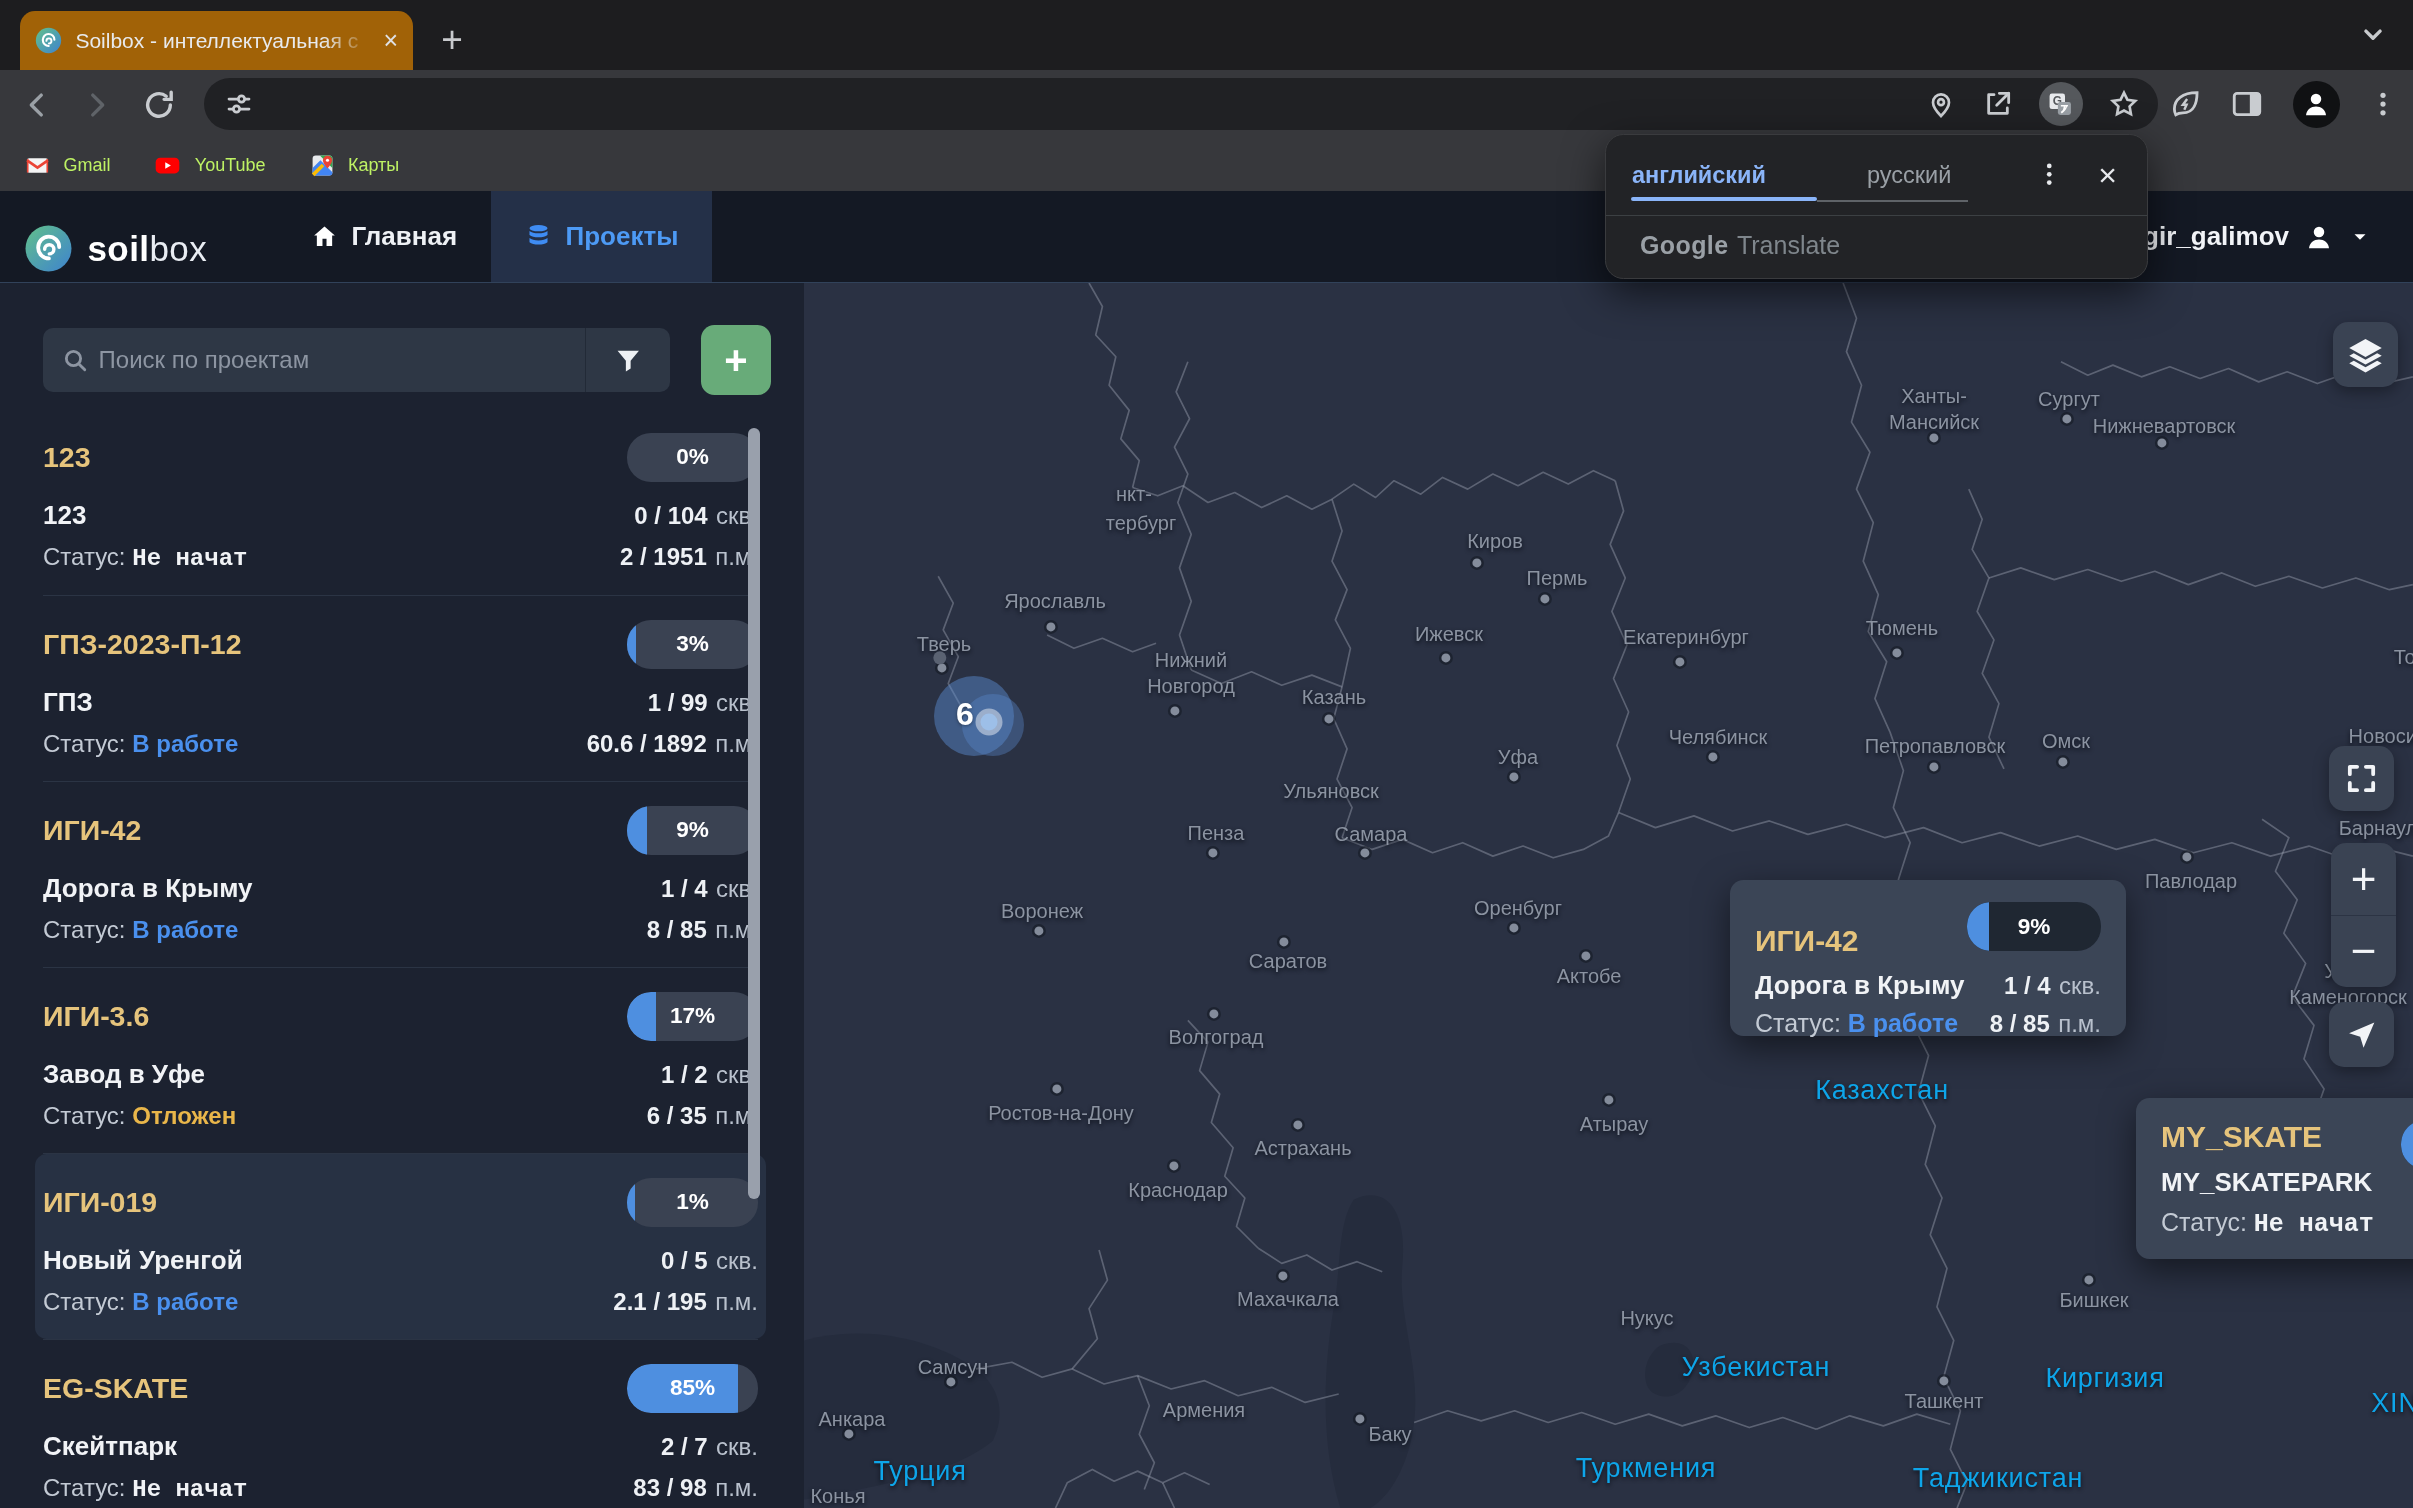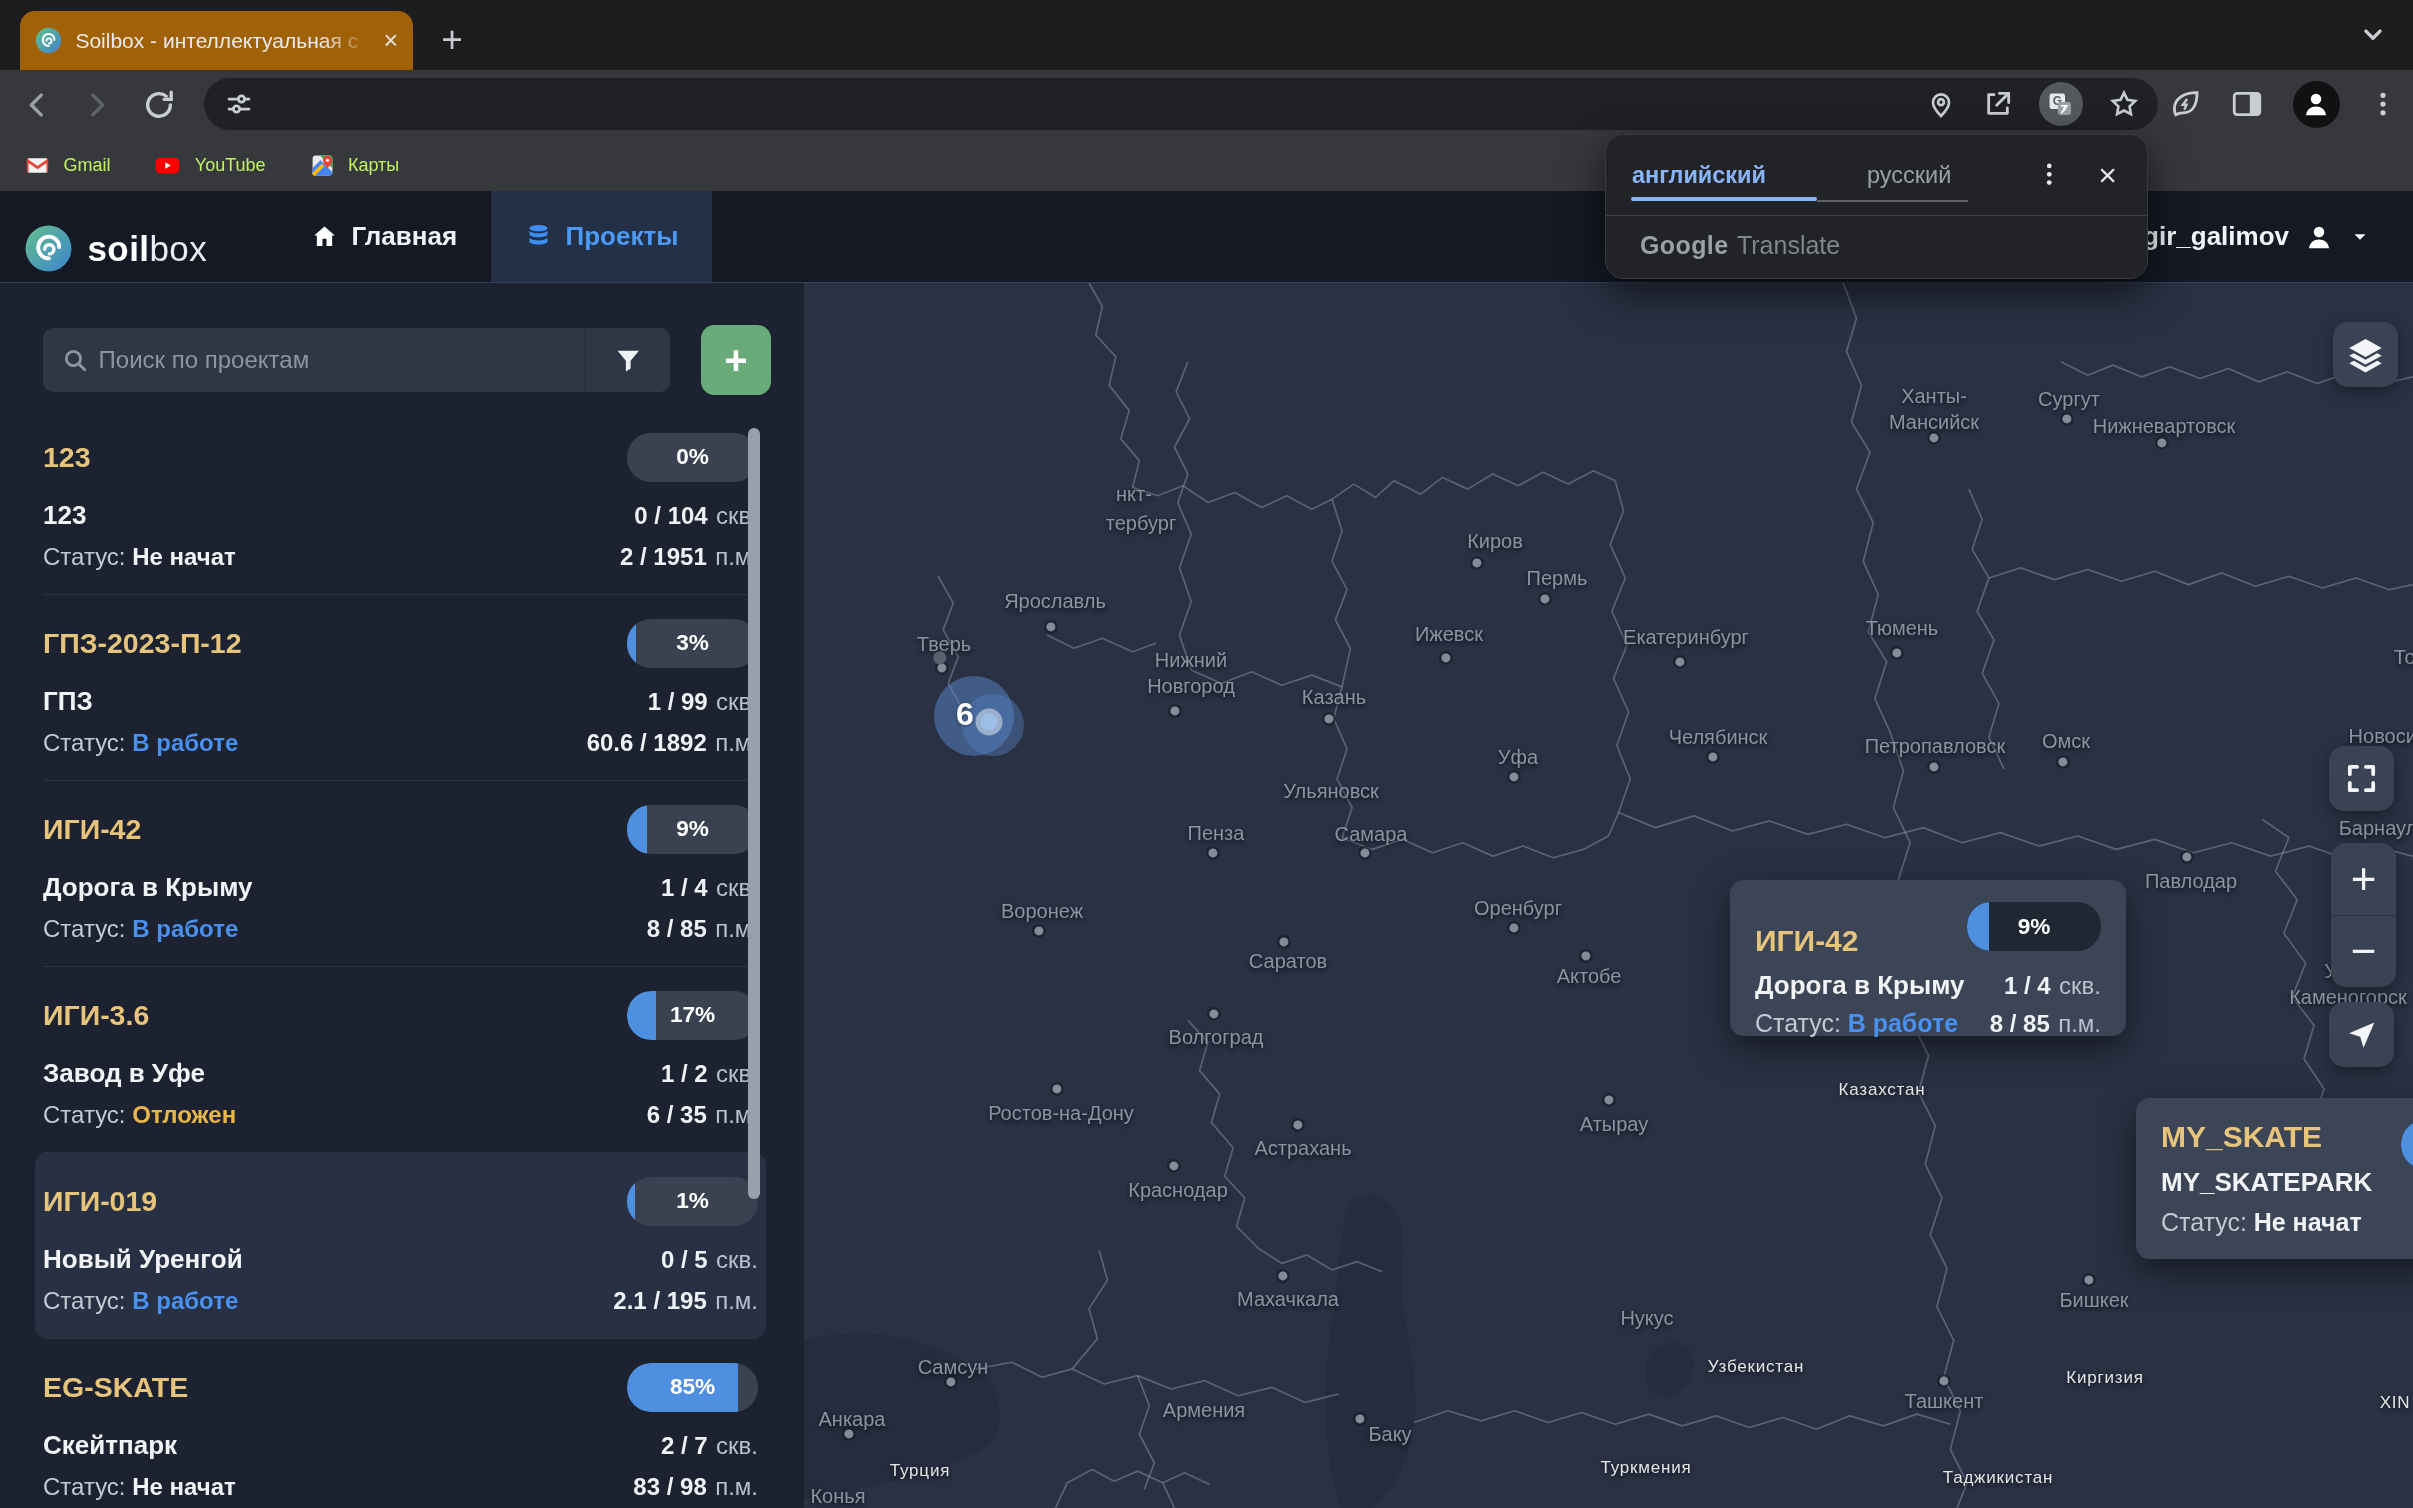--- a/index.html
+++ b/index.html
@@ -89,7 +89,7 @@
   .stat .unit{color:#b9c1cd;font-size:24px;margin-left:8.4px;}
   .status-line{font-size:24px;color:#c3cad4;}
   .status-value{font-weight:700;margin-left:6.7px;}
-  .st-white{color:#f1f3f6;} .st-blue{color:#4a90ee;} .st-orange{color:#e9b64a;}
+  .st-white{color:#f1f3f6;font-family:Liberation Mono, monospace;} .st-blue{color:#4a90ee;} .st-orange{color:#e9b64a;}
   .scroll-thumb{position:absolute;left:748px;top:145px;width:11.7px;height:771px;background:#99a0ac;border-radius:5.9px;}
 
   

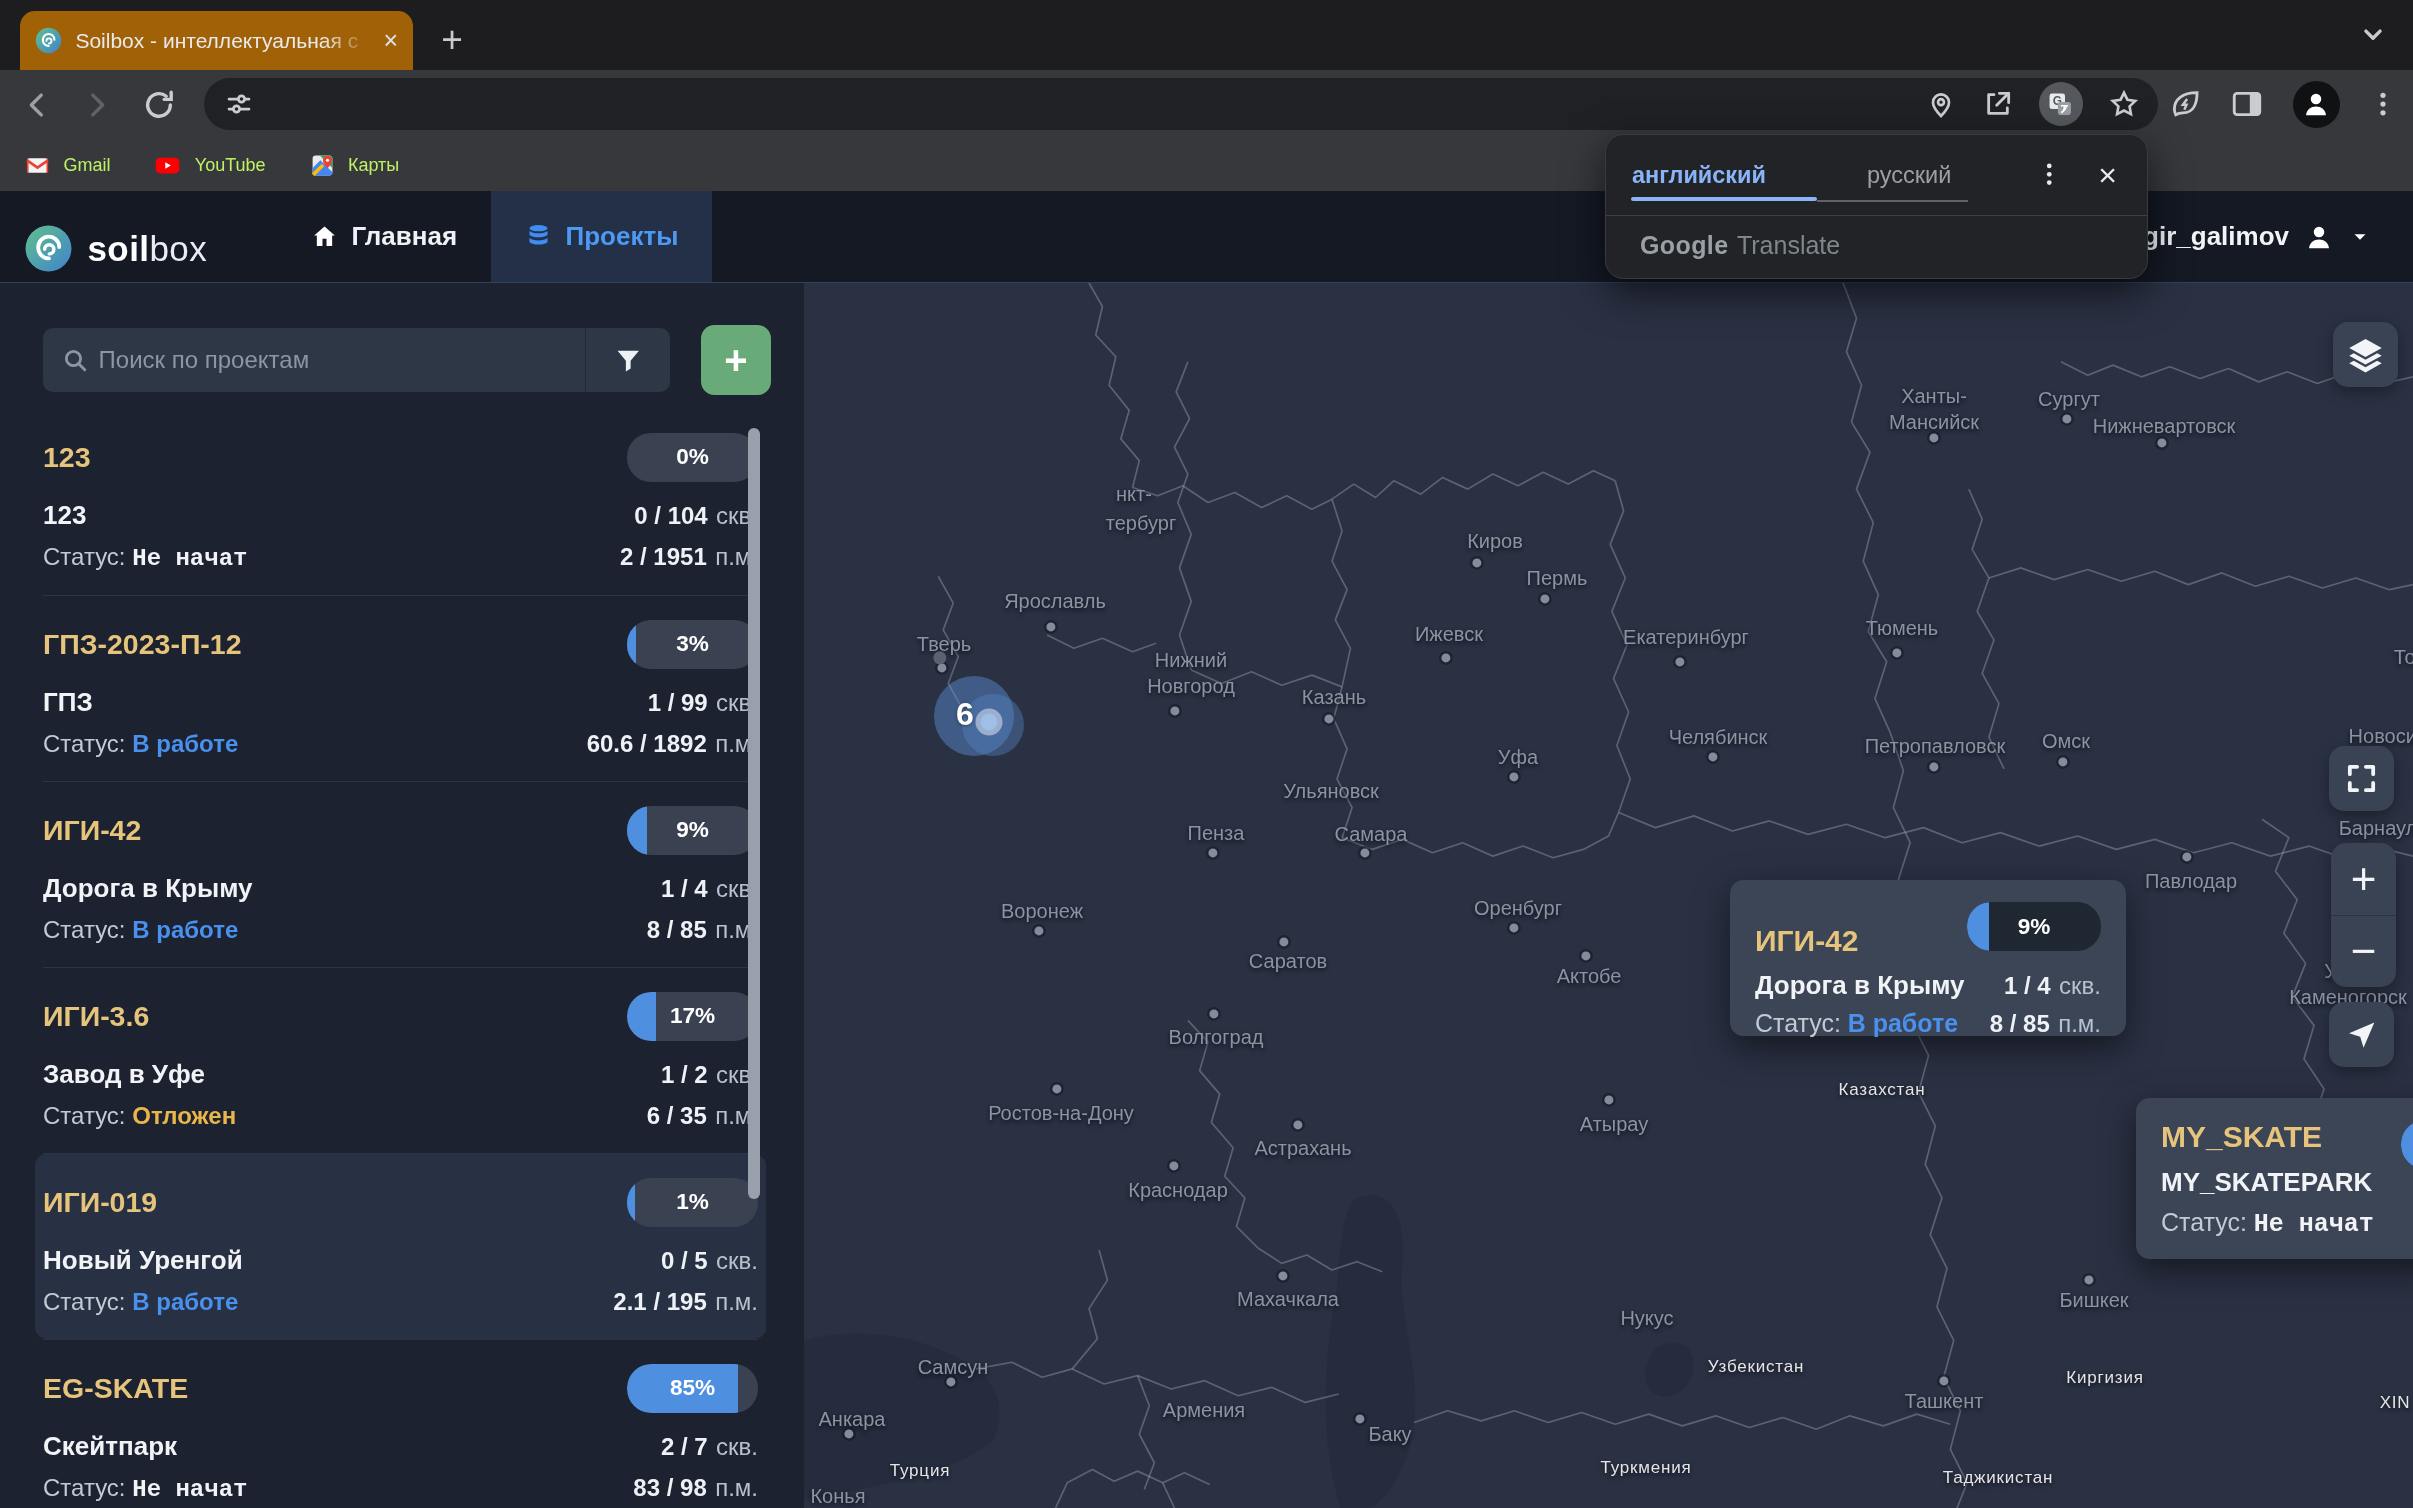--- a/index.html
+++ b/index.html
@@ -97,7 +97,7 @@
   .map-label{position:absolute;transform:translate(-50%,-50%);color:#8b93a1;font-size:20px;text-align:center;
     text-shadow:0 1.7px 4.2px rgba(8,12,20,.85);white-space:nowrap;z-index:2;}
   .map-label span{display:block;line-height:26px;}
-  .map-label.big{font-size:17px;color:#e5e5e5;letter-spacing:0.8px;}
+  .map-label.big{font-size:27px;color:#0ea5e9;letter-spacing:0.8px;}
   .map-dot{position:absolute;width:9.2px;height:9.2px;border-radius:50%;background:#848c9b;
     box-shadow:0 0 0 2.5px rgba(18,23,33,.55);transform:translate(-50%,-50%);z-index:2;}
   .halo{position:absolute;border-radius:50%;background:rgba(90,138,205,.48);transform:translate(-50%,-50%);z-index:3;}

